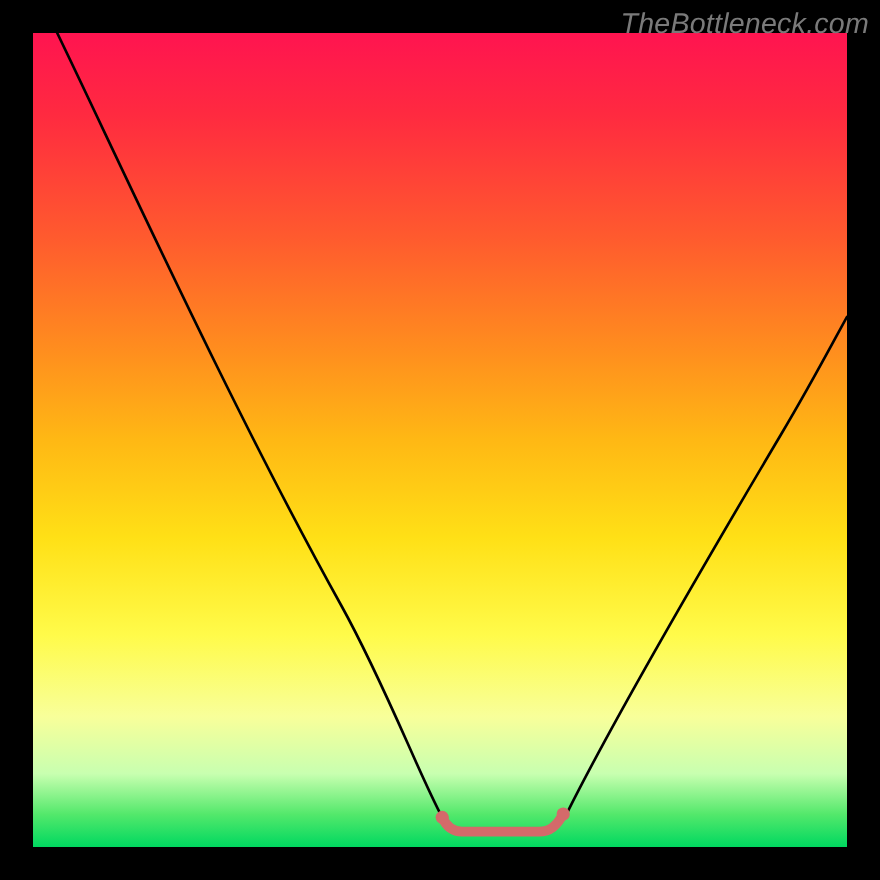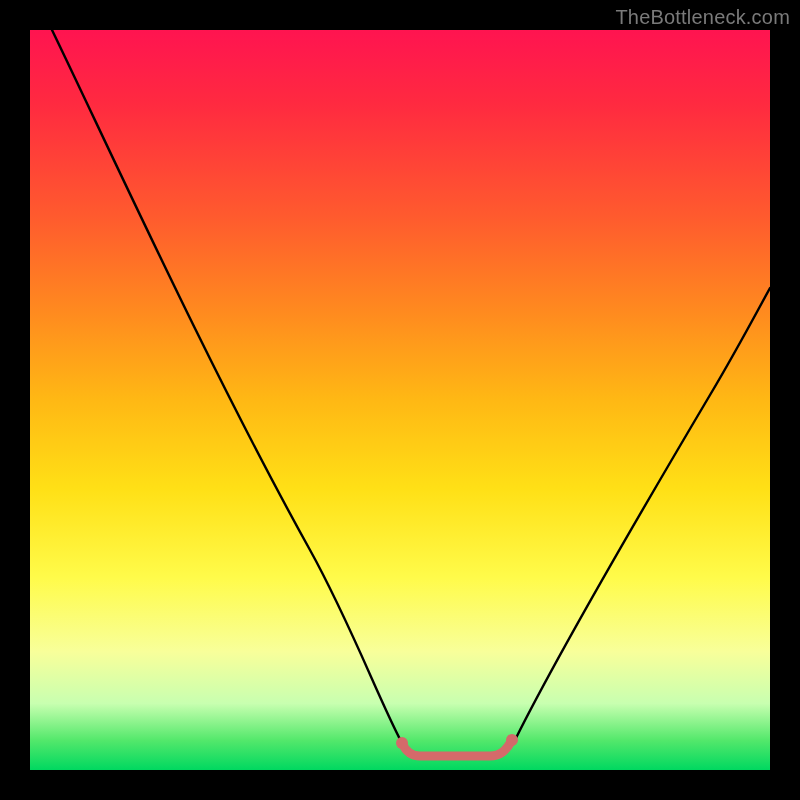--- a/index.html
+++ b/index.html
@@ -44,10 +44,11 @@
     top: 6px;
     right: 10px;
     color: #7a7a7a;
-    font-size: 20px;
+    font-size: 26px;
     font-weight: 500;
     letter-spacing: 0.2px;
     user-select: none;
+    font-style: italic;
   }
   svg.curve {
     position: absolute;

